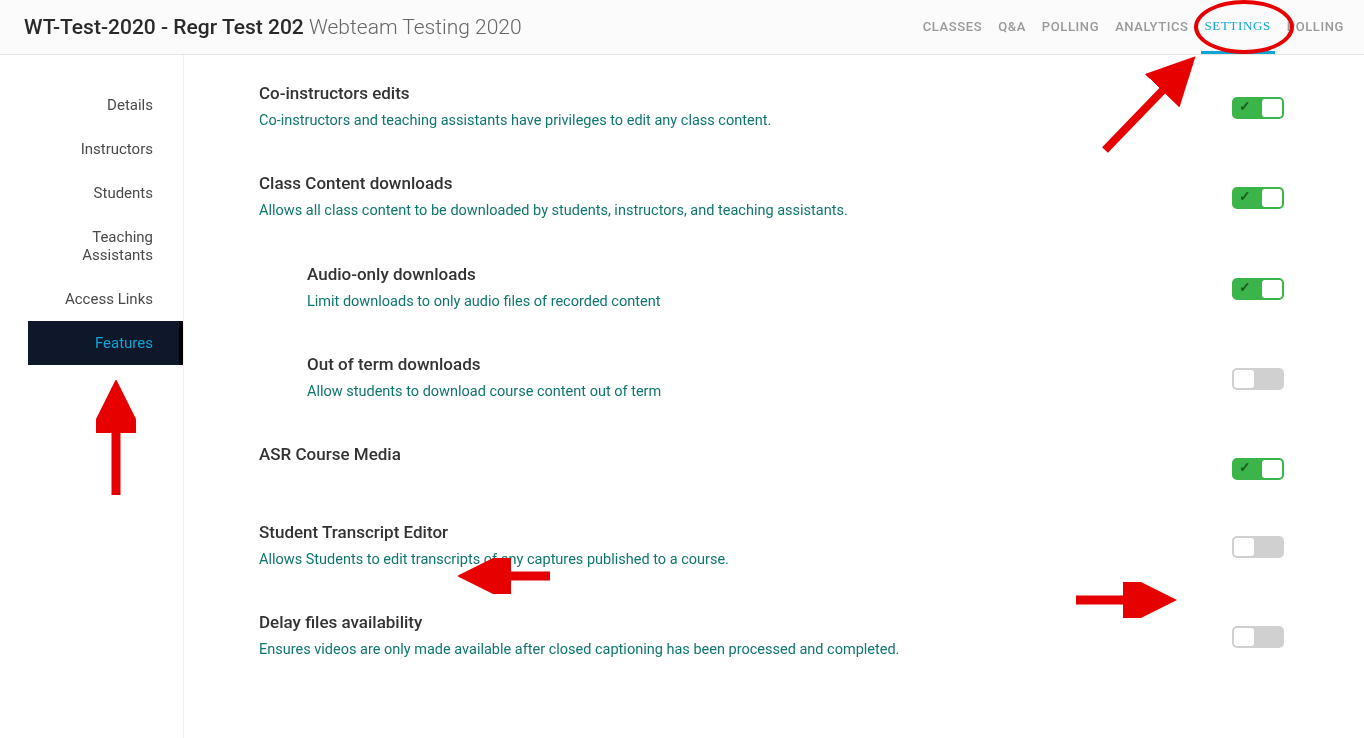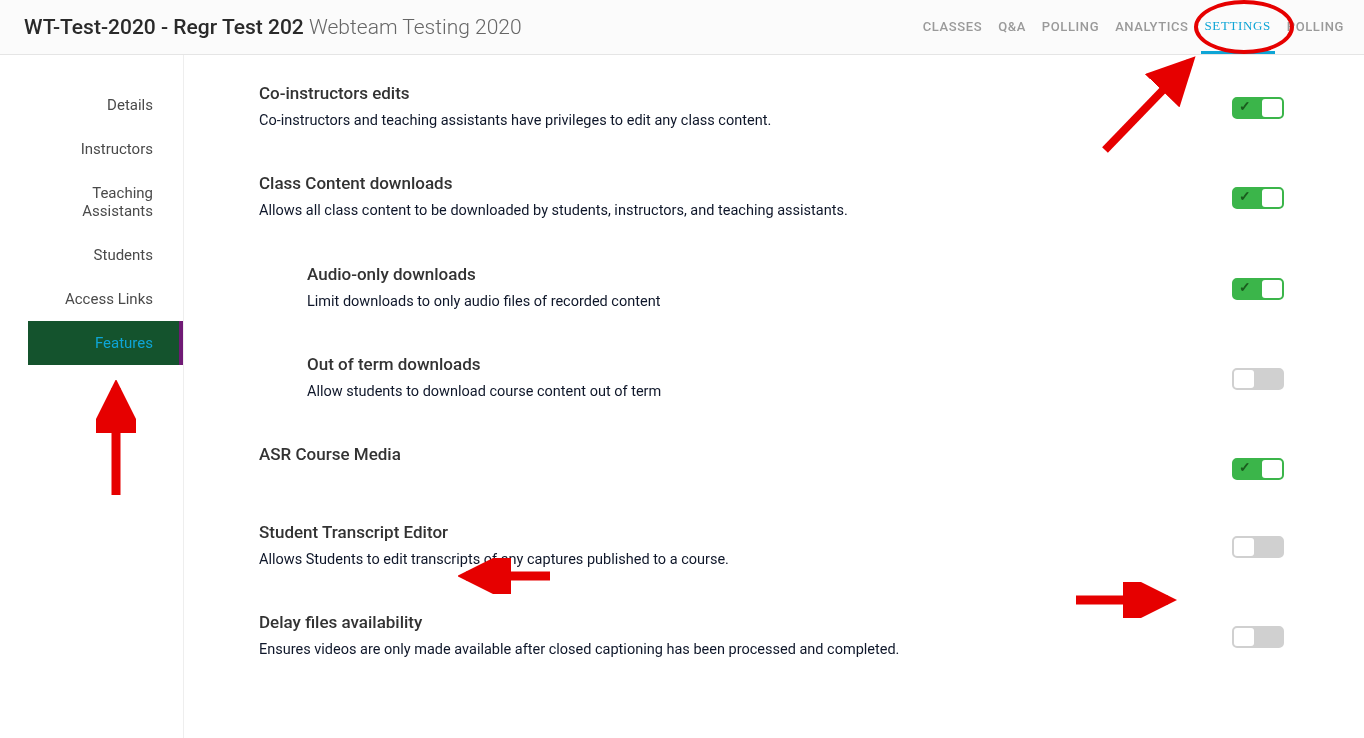--- a/index.html
+++ b/index.html
@@ -115,7 +115,7 @@
     }
     .setting-desc {
       font-size: 14.5px;
-      color: #0f172a;
+      color: #0f766e;
       line-height: 1.4;
     }
     .toggle {

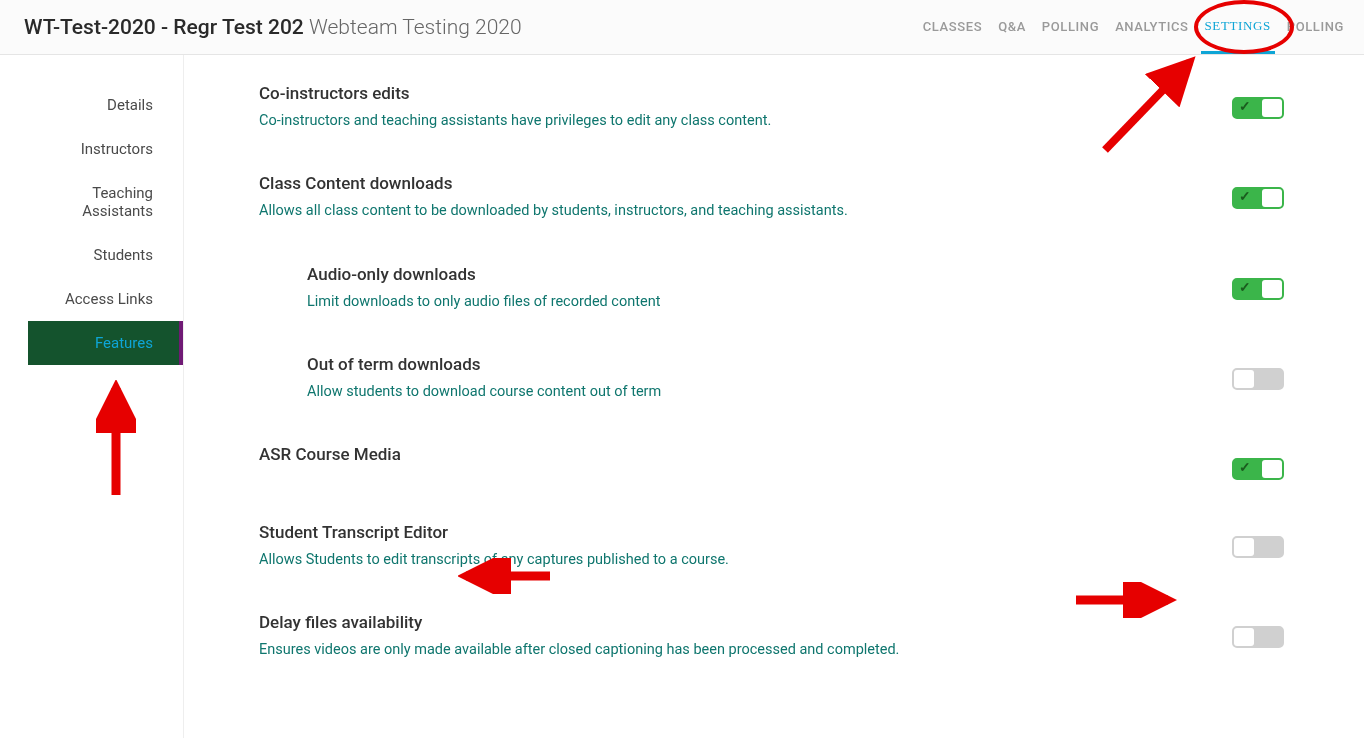--- a/index.html
+++ b/index.html
@@ -200,8 +200,8 @@
   <div class="sidebar">
     <div class="sidebar-item">Details</div>
     <div class="sidebar-item">Instructors</div>
+    <div class="sidebar-item">Students</div>
     <div class="sidebar-item">Teaching Assistants</div>
-    <div class="sidebar-item">Students</div>
     <div class="sidebar-item">Access Links</div>
     <div class="sidebar-item active">Features</div>
   </div>

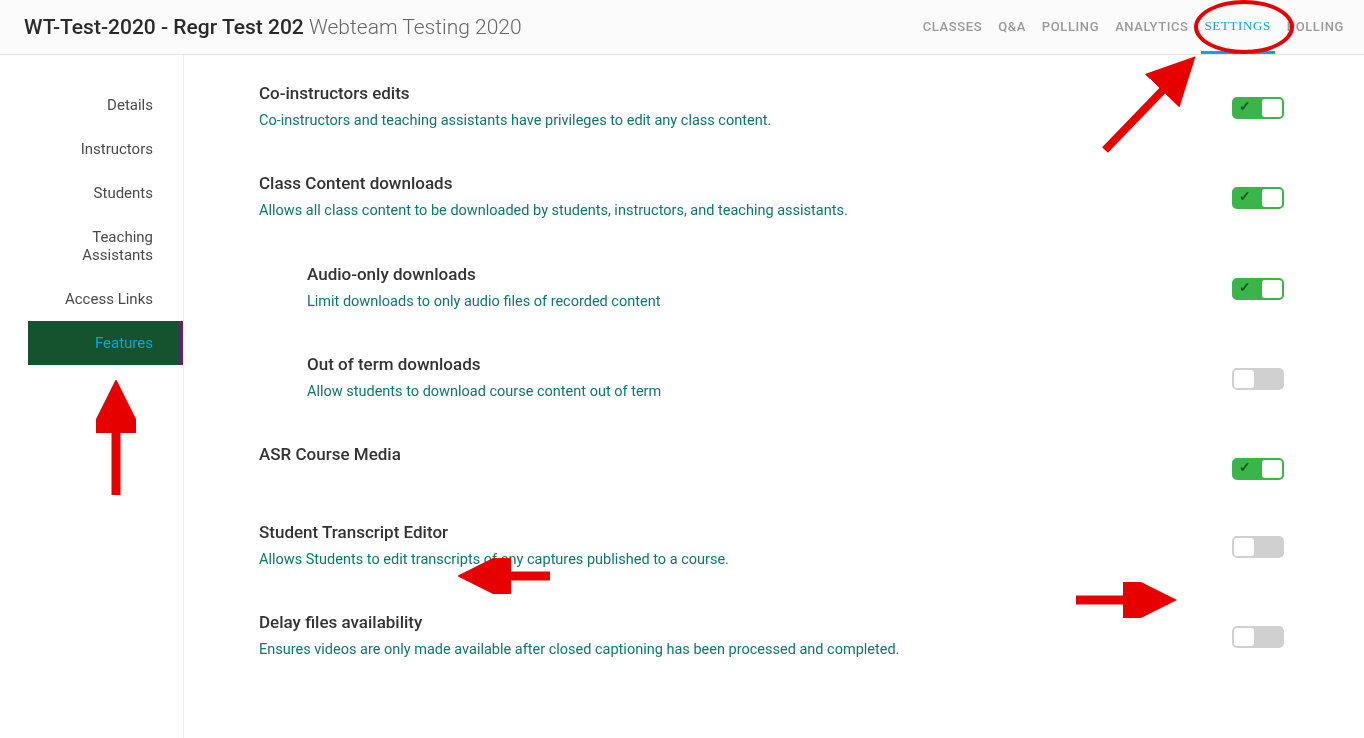--- a/index.html
+++ b/index.html
@@ -85,8 +85,8 @@
     }
     .sidebar-item.active {
       color: #0ea5d6;
-      background: #14532d;
-      border-right: 4px solid #701a75;
+      background: #0f172a;
+      border-right: 4px solid #000000;
       padding-right: 26px;
       margin-left: 20px;
     }

